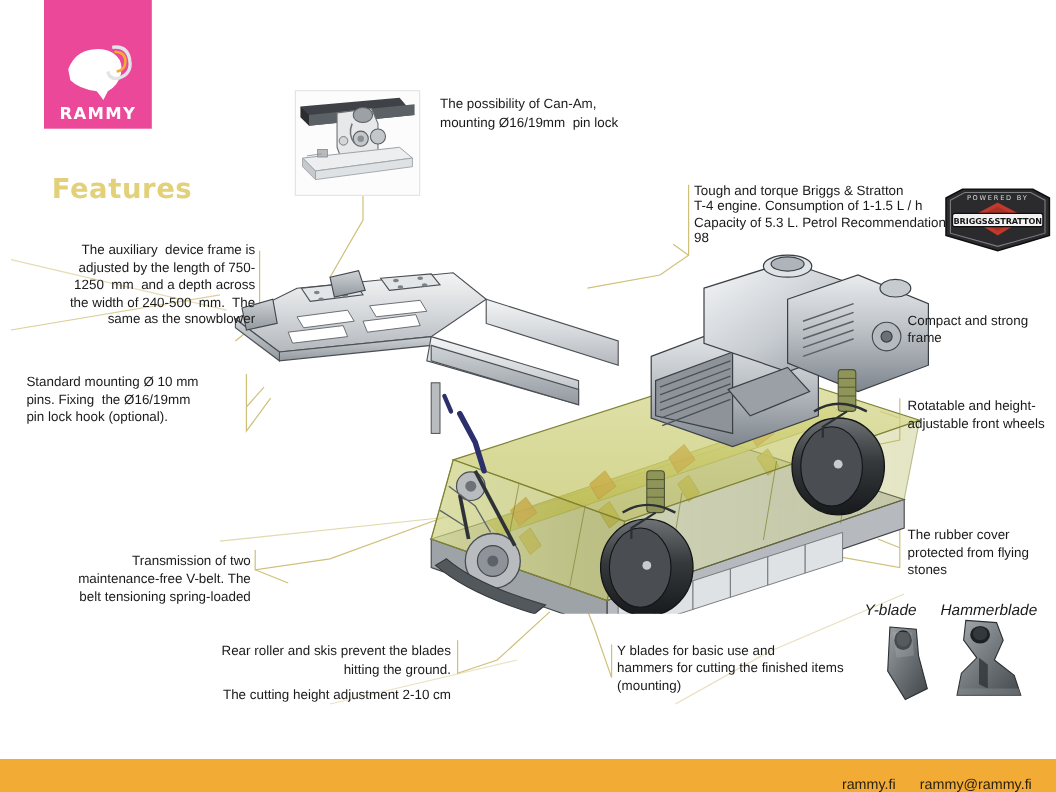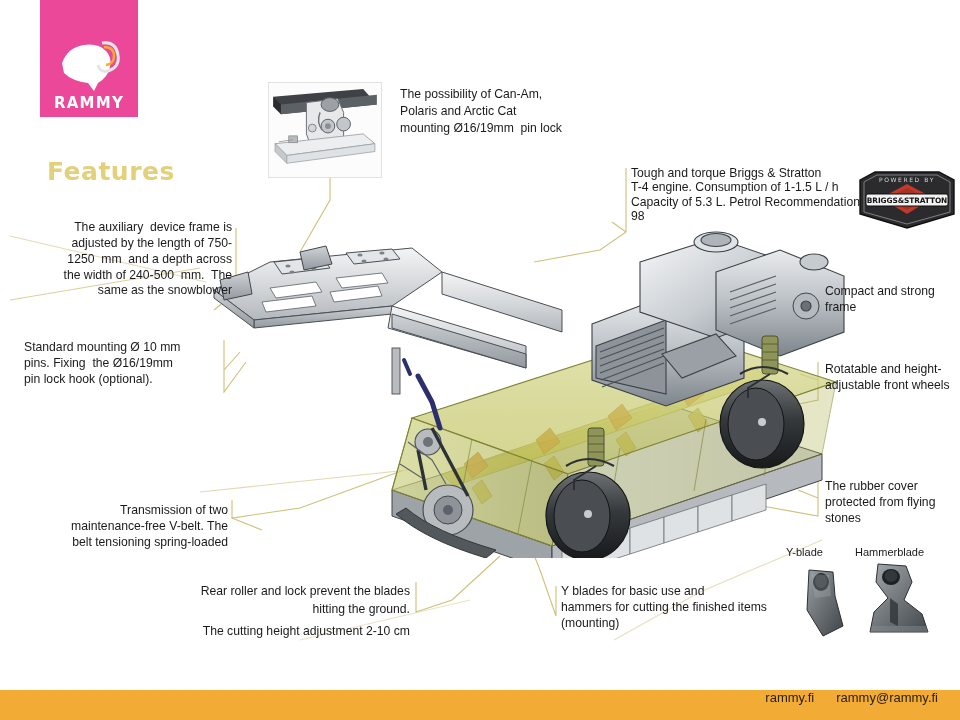--- a/index.html
+++ b/index.html
@@ -335,7 +335,6 @@
 
   <div class="abs callout ta-l" style="left:400px;top:86px;width:190px;">
     <span class="ln">The possibility of Can-Am,</span>
-    <span class="ln">Polaris and Arctic Cat</span>
     <span class="ln">mounting Ø16/19mm  pin lock</span>
   </div>
 

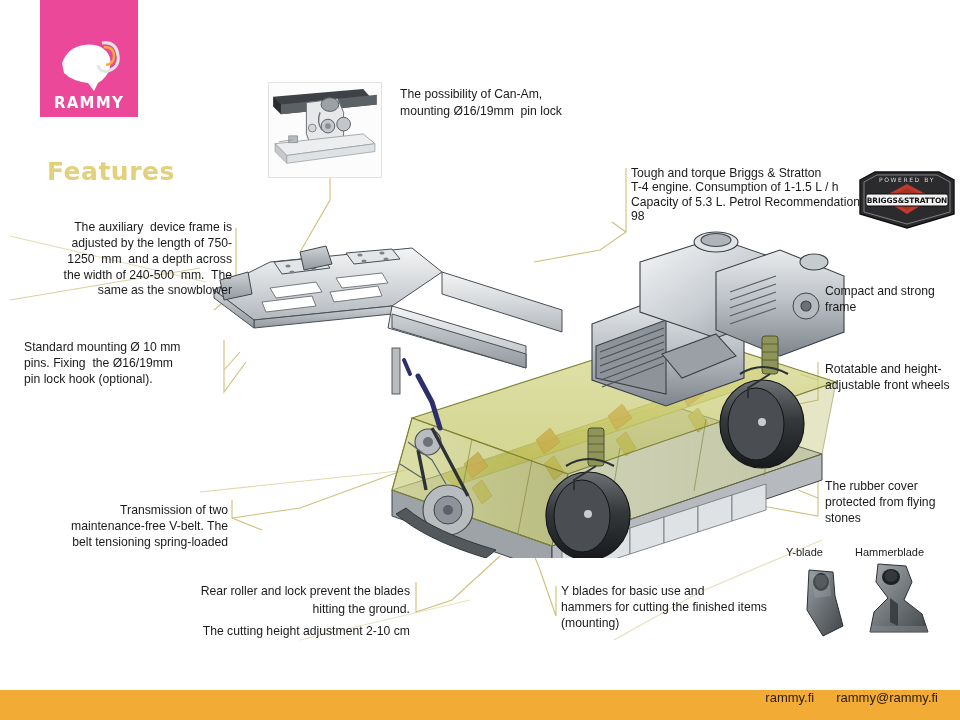--- a/index.html
+++ b/index.html
@@ -36,7 +36,7 @@
   #bs-badge{left:857px;top:170px;width:100px;height:60px;}
 
   
-  .blade-label{font-size:11px;color:#1a1a1a;}
+  .blade-label{font-size:14px;color:#1a1a1a;font-style:italic;}
 
   
   #footer-bar{left:0;top:690px;width:960px;height:30px;background:#f2ab35;

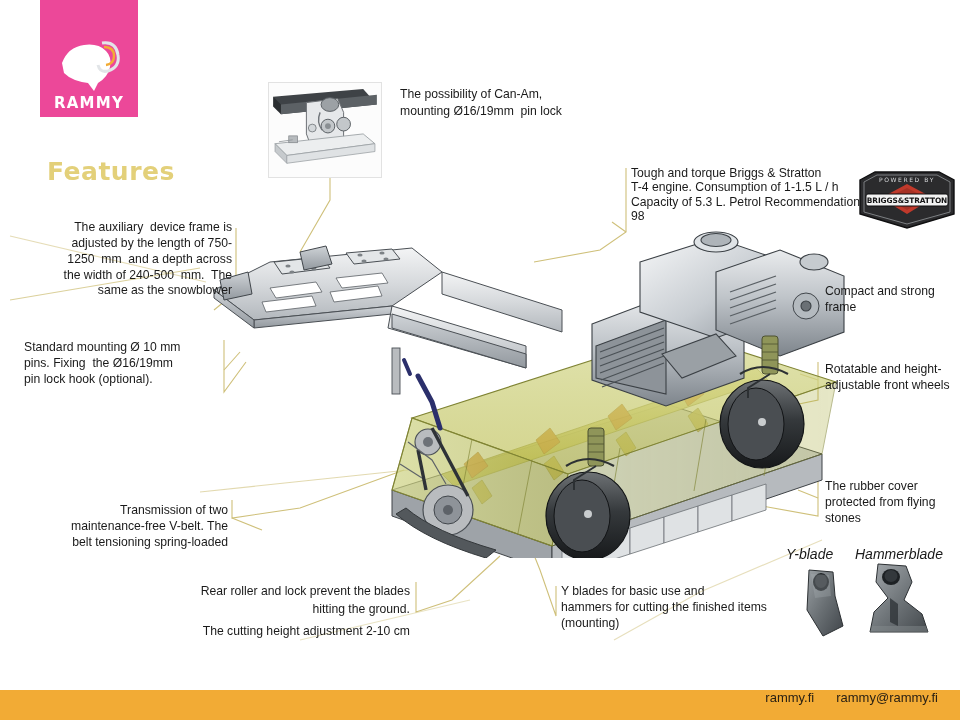--- a/index.html
+++ b/index.html
@@ -366,7 +366,7 @@
   </div>
 
   <div class="abs callout ta-r" style="left:175px;top:583px;width:235px;line-height:1.45;">
-    <span class="ln">Rear roller and lock prevent the blades</span>
+    <span class="ln">Rear roller and skis prevent the blades</span>
     <span class="ln">hitting the ground.</span>
     <span class="ln" style="margin-top:5px;">The cutting height adjustment 2-10 cm</span>
   </div>

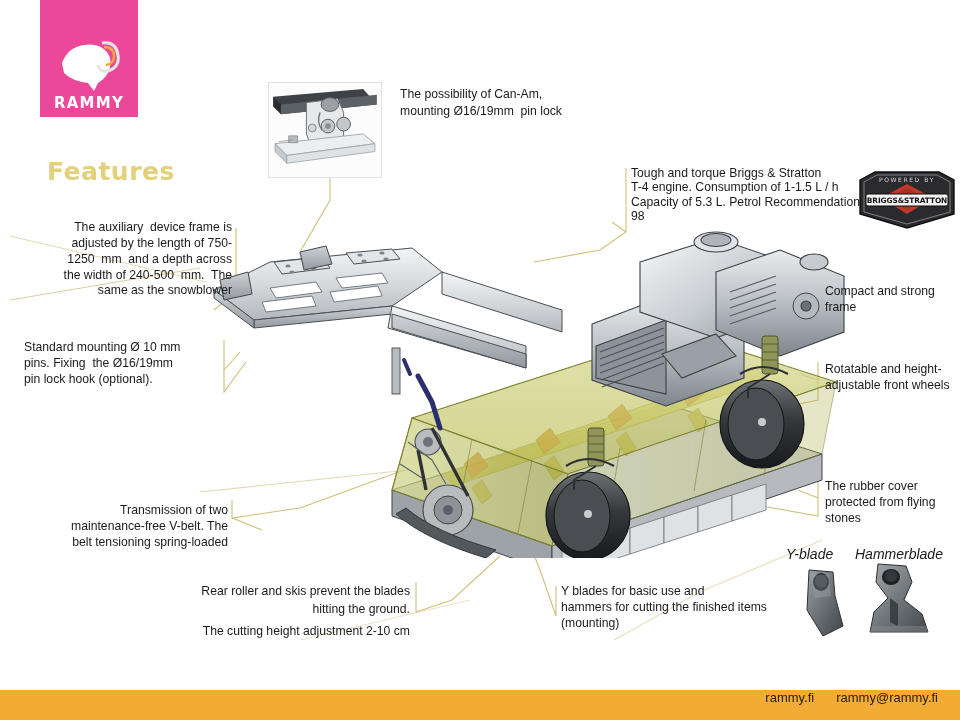--- a/index.html
+++ b/index.html
@@ -40,7 +40,7 @@
 
   
   #footer-bar{left:0;top:690px;width:960px;height:30px;background:#f2ab35;
-    display:flex;align-items:flex-start;justify-content:flex-end;padding-right:22px;box-sizing:border-box;gap:22px;}
+    display:flex;align-items:flex-end;justify-content:flex-end;padding-right:22px;box-sizing:border-box;gap:22px;}
   #footer-bar span{font-size:13px;color:#2b2113;}
 
   svg{display:block;}

